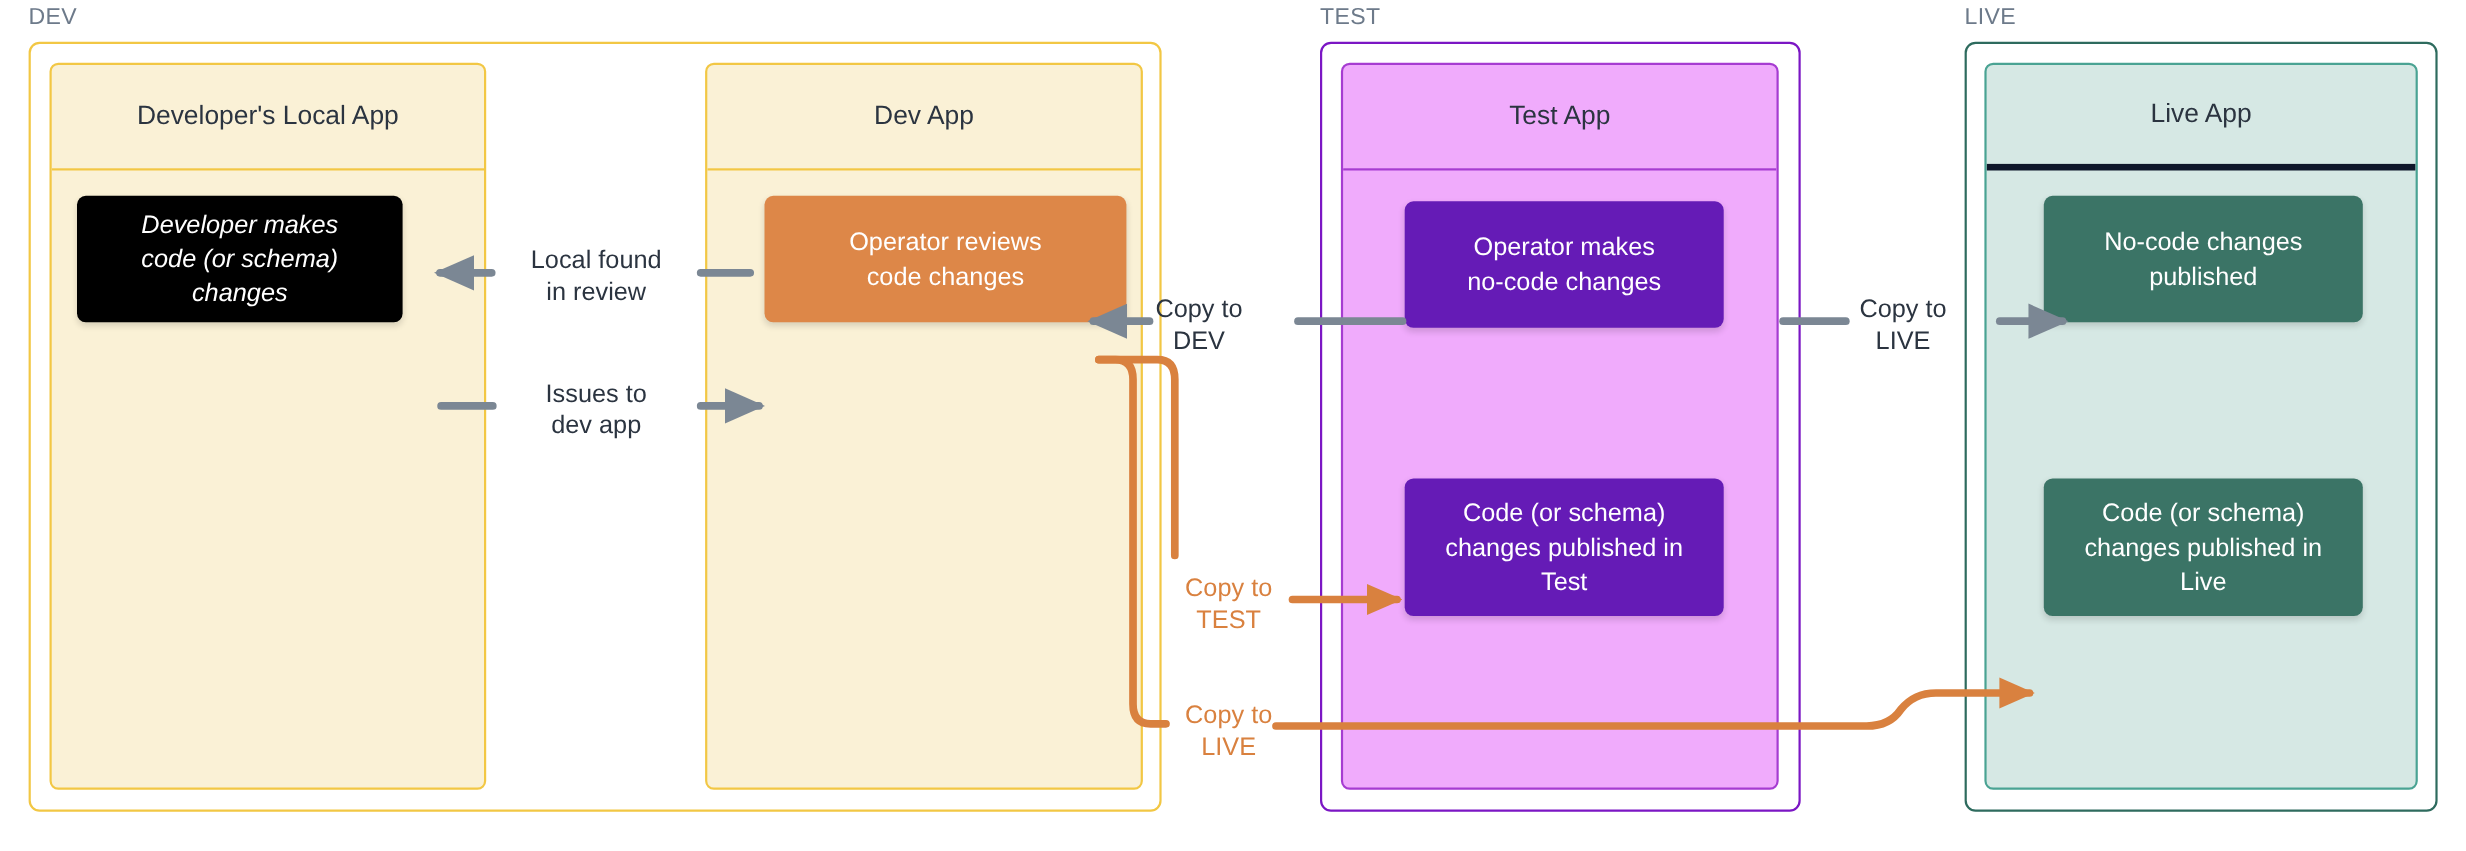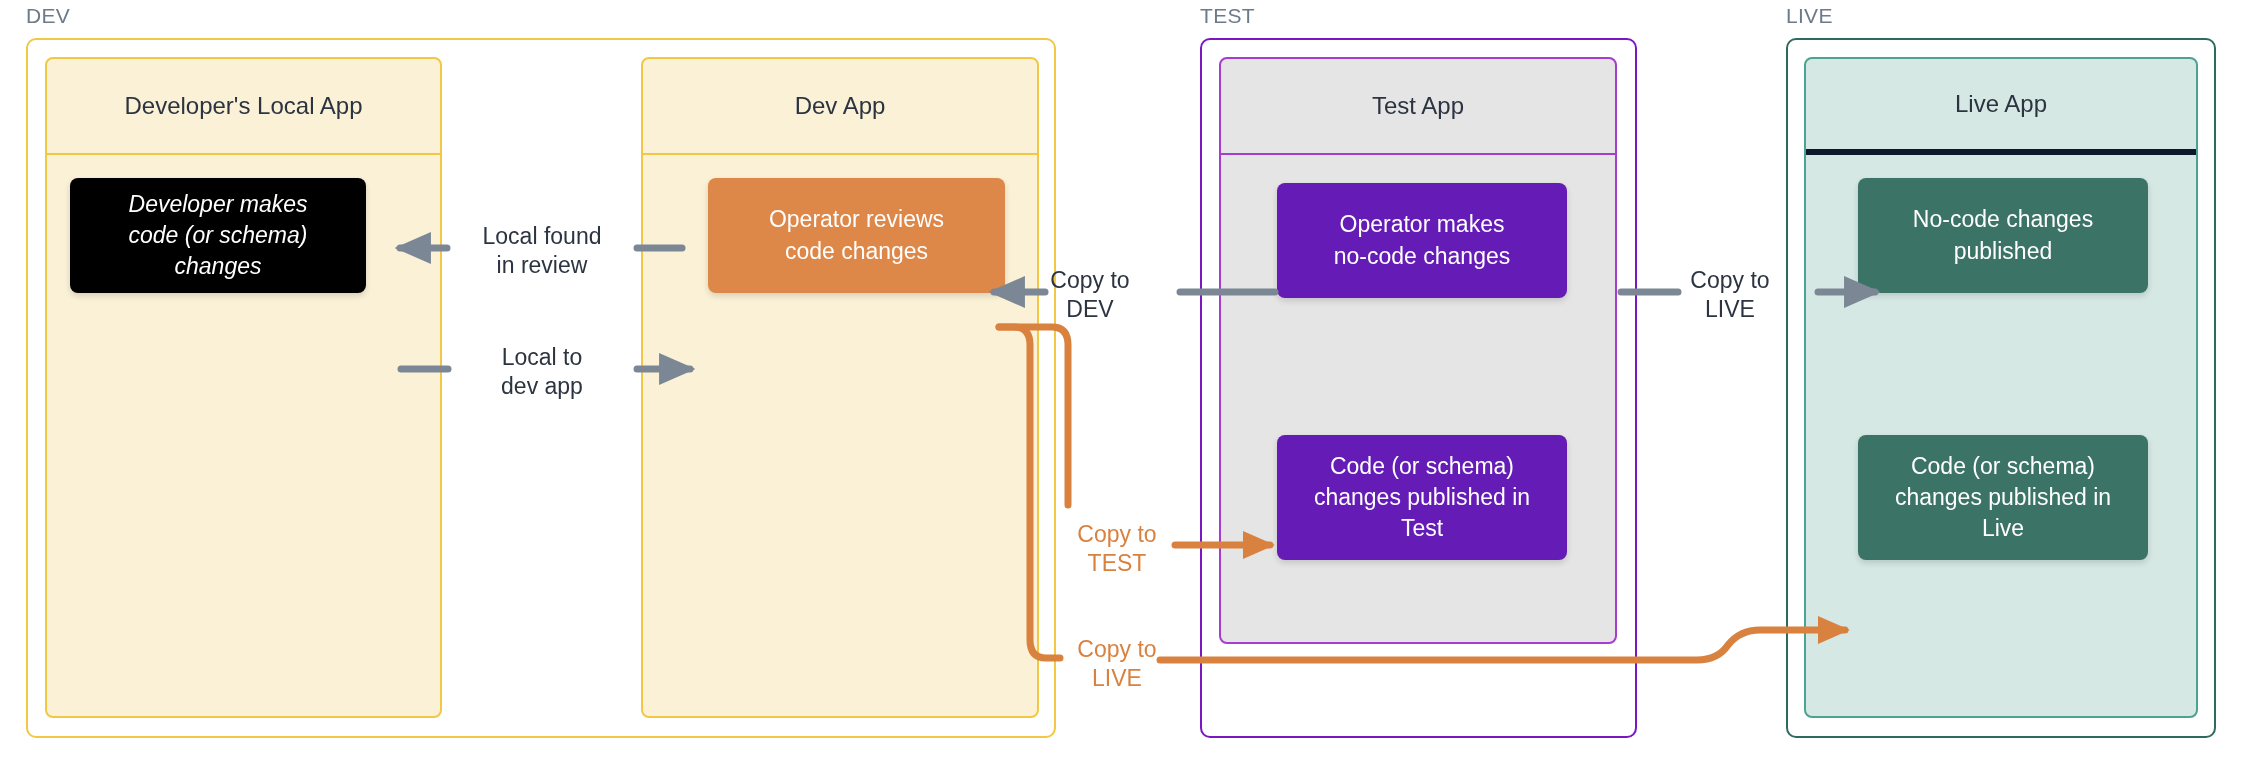--- a/index.html
+++ b/index.html
@@ -122,7 +122,7 @@
   <div class="env-label" style="left:1200px; top:4px;">TEST</div>
   <div class="env-frame" style="left:1200px; top:38px; width:437px; height:700px; border:2.5px solid #7B16C4;"></div>
 
-  <div class="app-panel" style="left:1219px; top:57px; width:398px; height:587px; border:2px solid #A63CD1; background:#e5e5e5;">
+  <div class="app-panel" style="left:1219px; top:57px; width:398px; height:661px; border:2px solid #A63CD1; background:#f0abfc;">
     <div class="app-panel-header" style="border-bottom:2px solid #A63CD1;">Test App</div>
     <div class="app-panel-body">
       <div class="node" style="left:56px; top:28px; width:290px; height:115px; background:#651BB6;">Operator makes

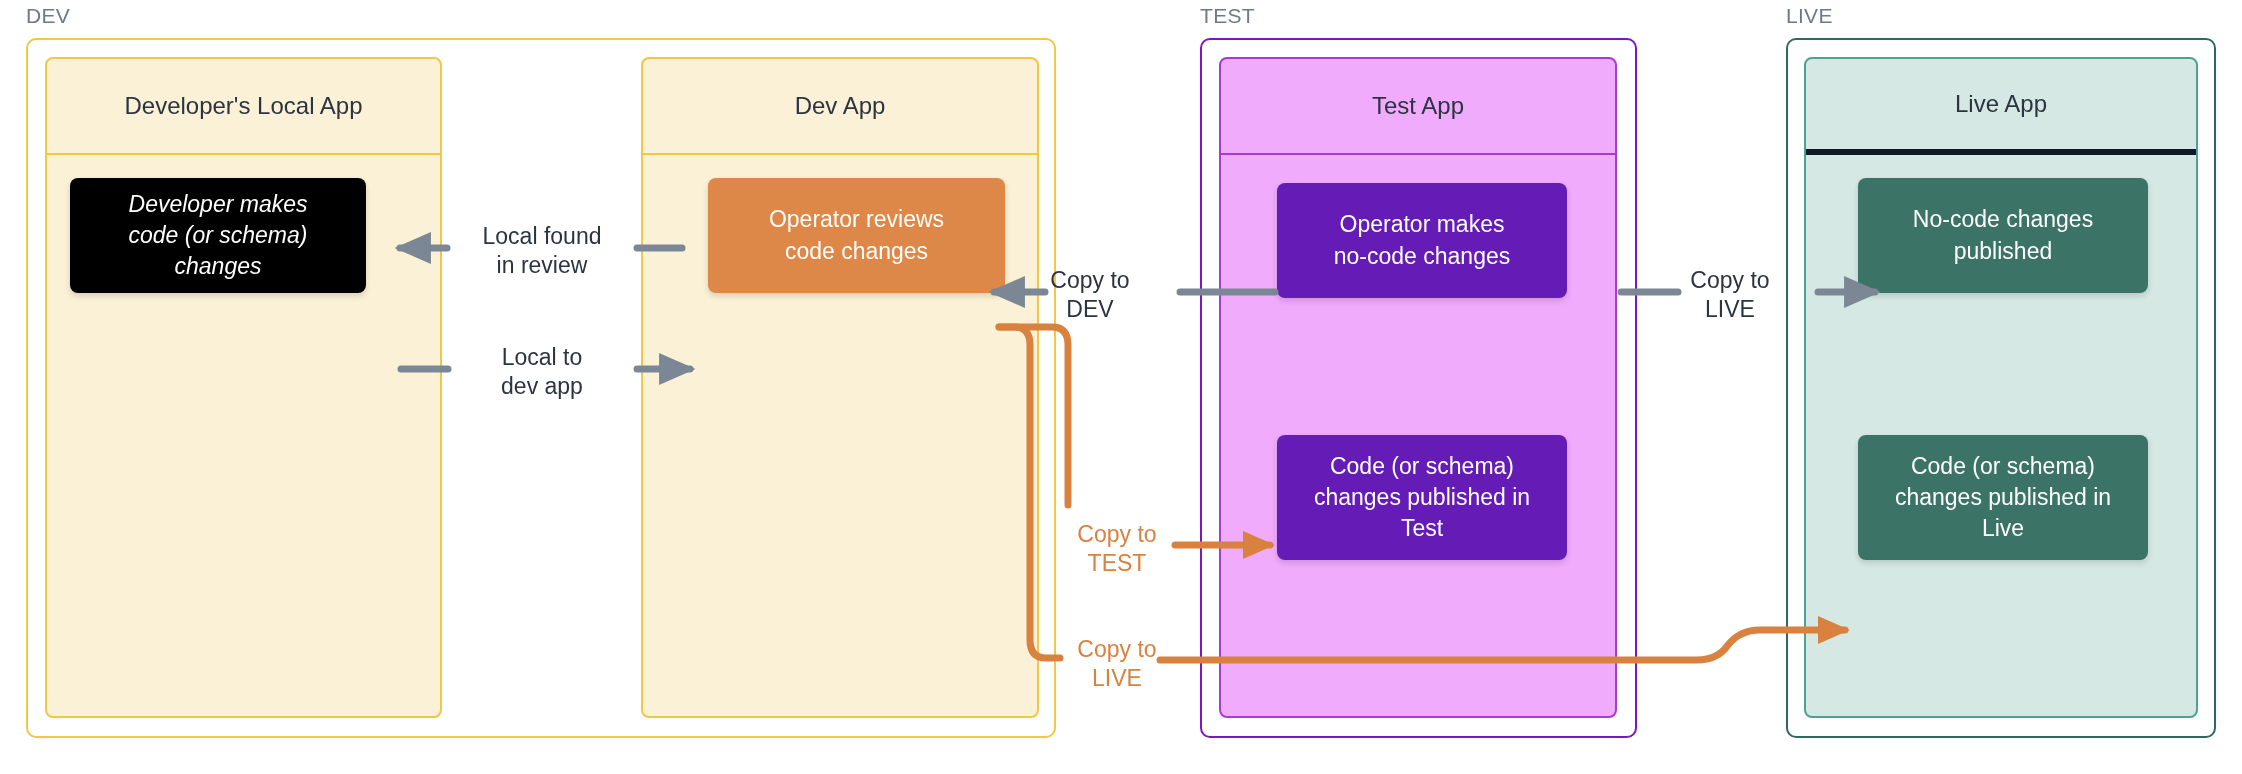--- a/index.html
+++ b/index.html
@@ -114,7 +114,7 @@
   <div class="app-panel" style="left:641px; top:57px; width:398px; height:661px; border:2px solid #F2C744; background:#FAF1D6;">
     <div class="app-panel-header" style="border-bottom:2px solid #F2C744;">Dev App</div>
     <div class="app-panel-body">
-      <div class="node" style="left:65px; top:23px; width:297px; height:115px; background:#DD8748;">Operator reviews
+      <div class="node" style="left:52px; top:23px; width:329px; height:115px; background:#DD8748;">Operator reviews
 code changes</div>
     </div>
   </div>

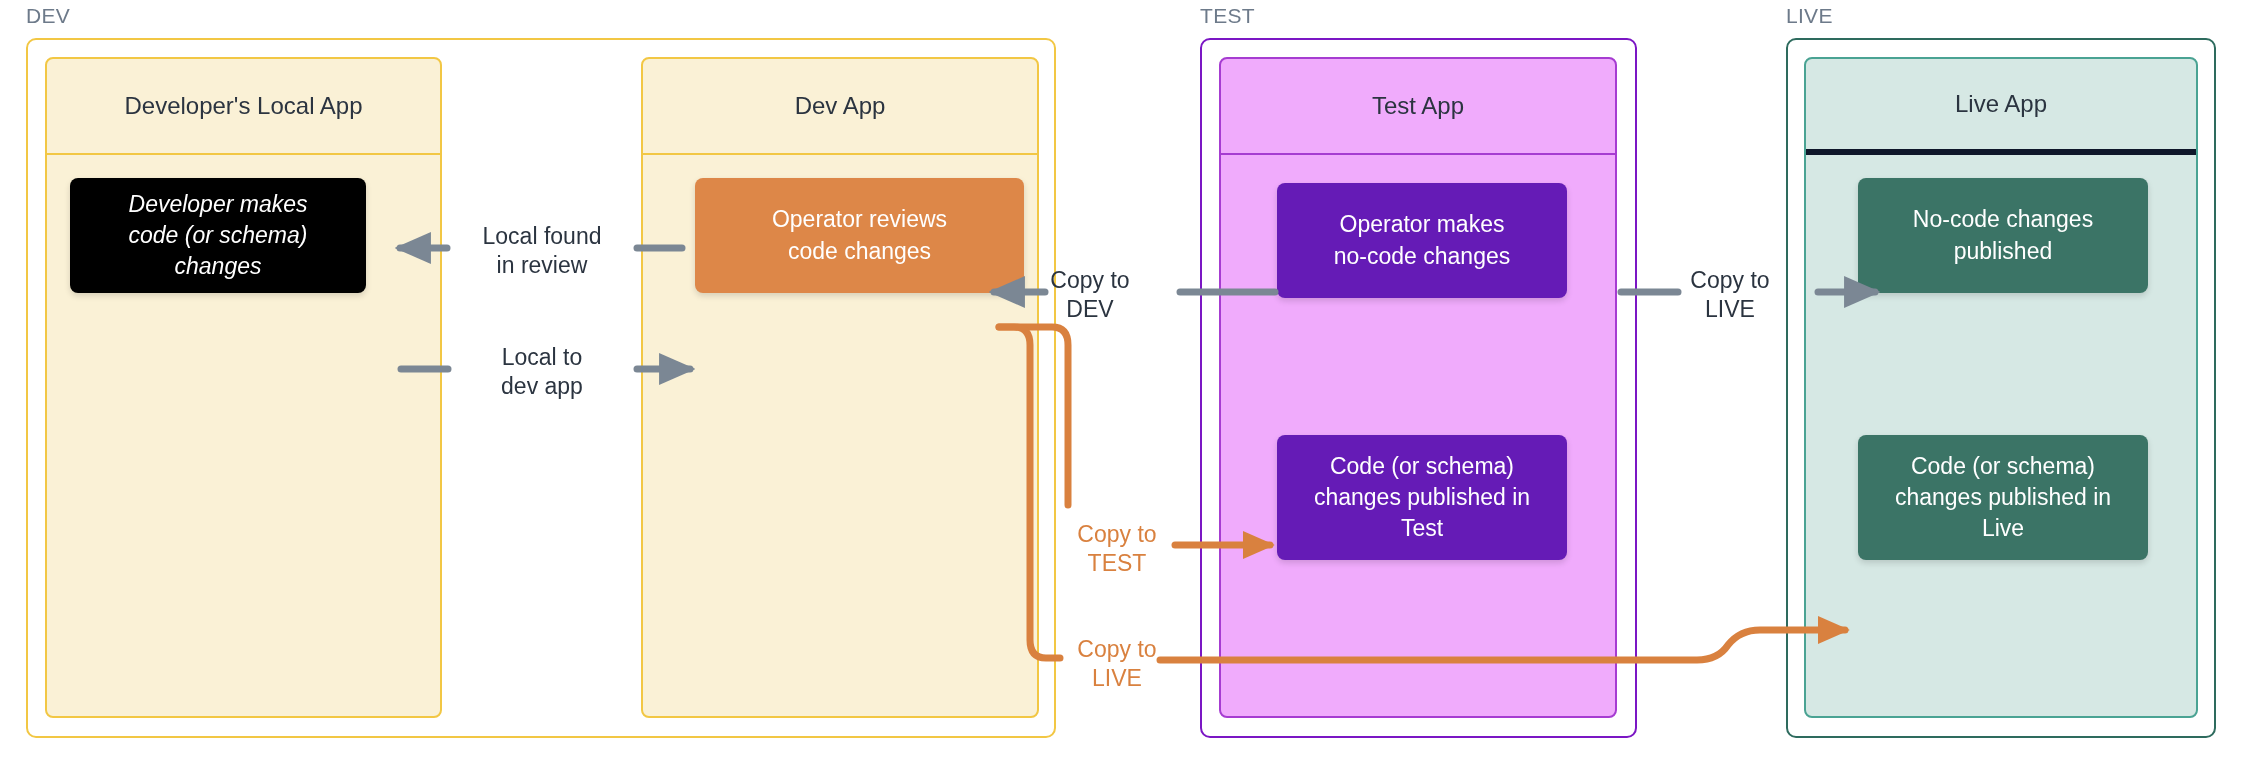--- a/index.html
+++ b/index.html
@@ -191,7 +191,7 @@
   <div class="edge-label" style="left:452px; top:222px; width:180px;">Local found
 in review</div>
 
-  <div class="edge-label" style="left:452px; top:343px; width:180px;">Local to
+  <div class="edge-label" style="left:452px; top:343px; width:180px;">Issues to
 dev app</div>
 
   <div class="edge-label" style="left:1000px; top:266px; width:180px;">Copy to

